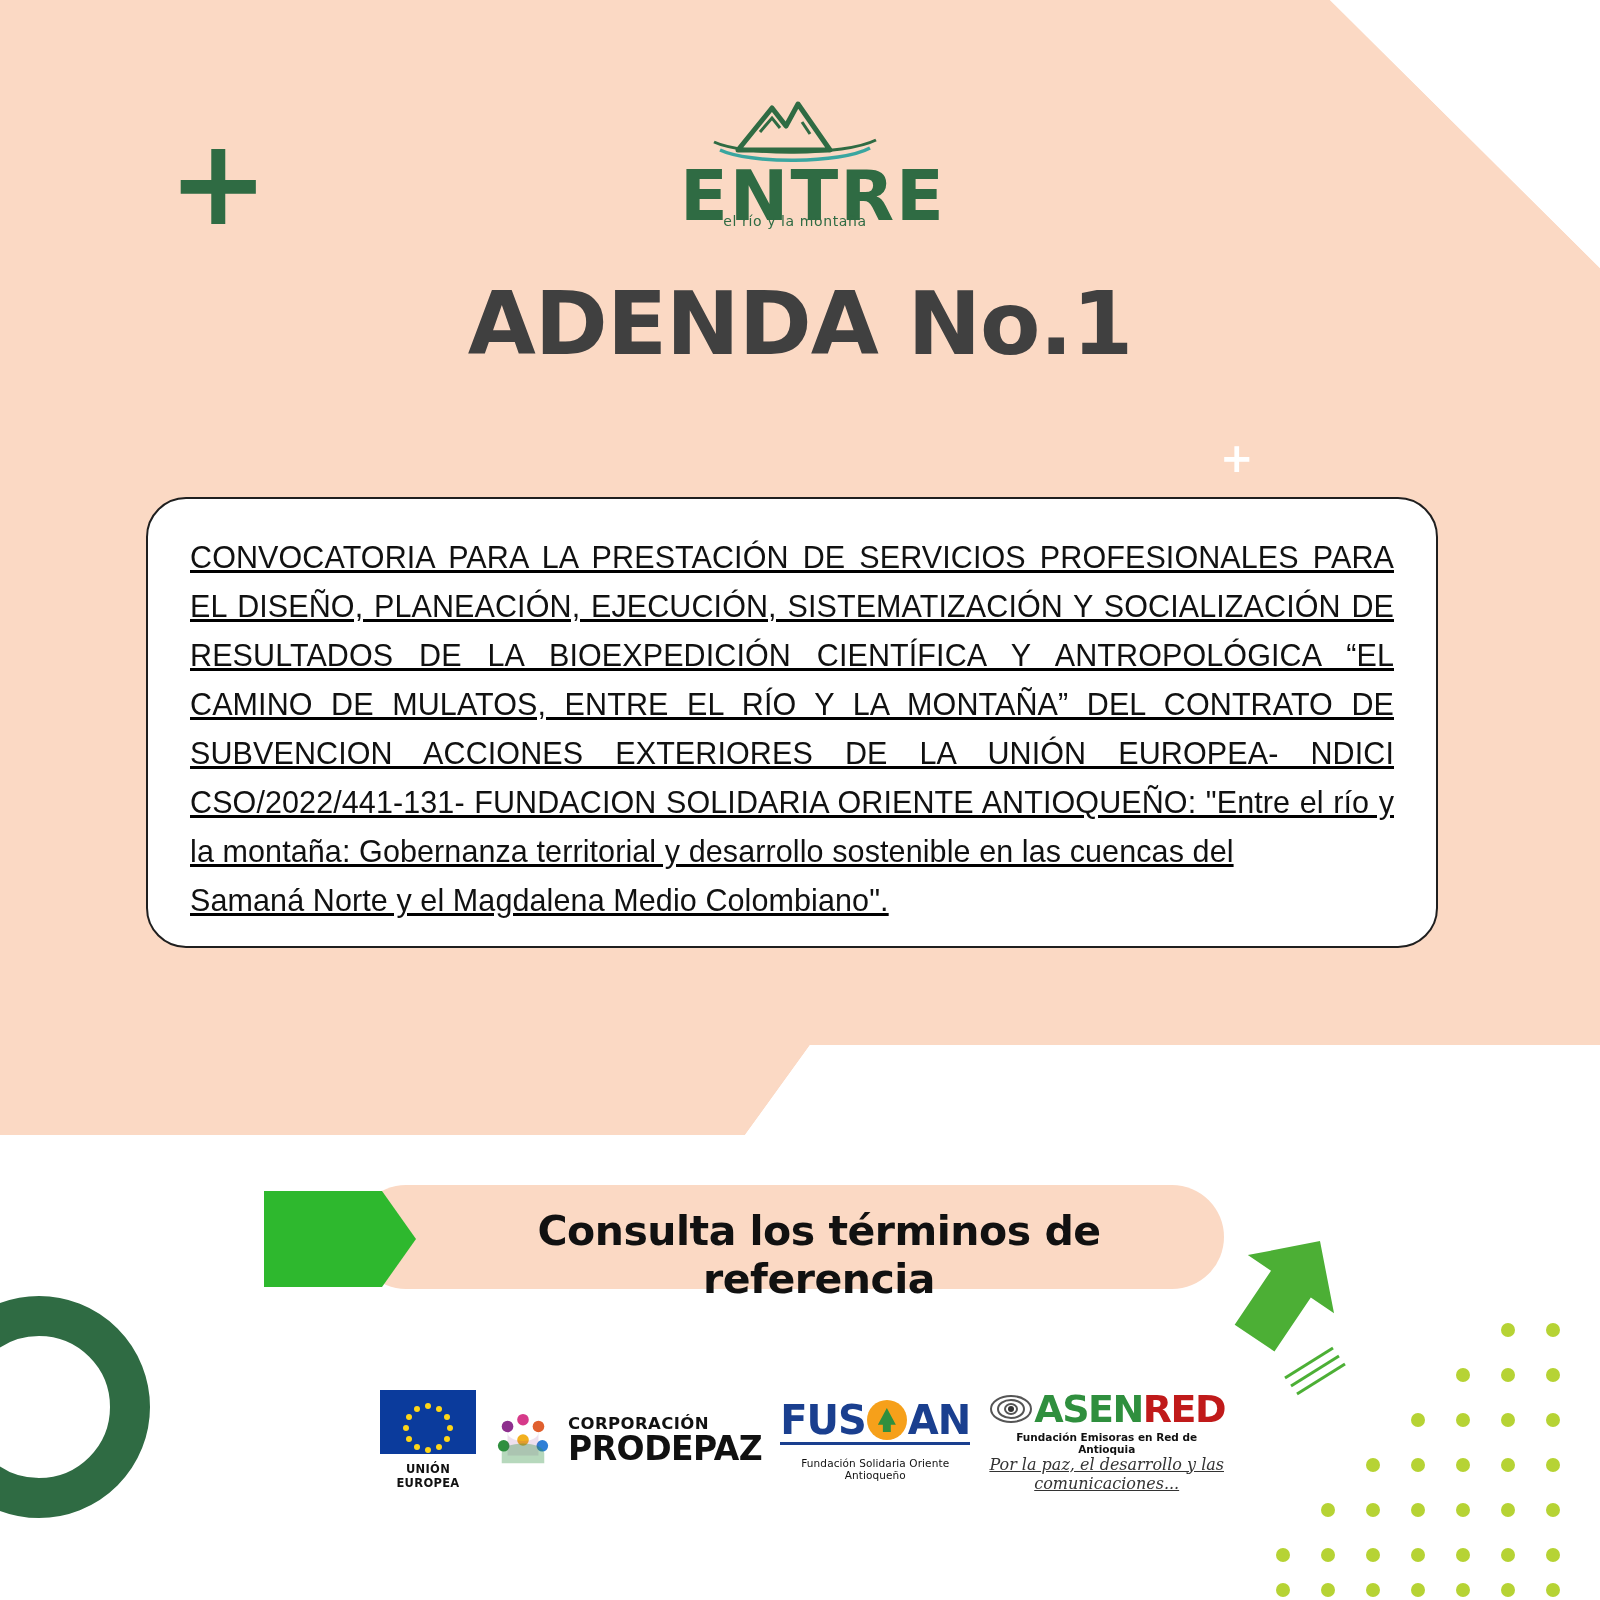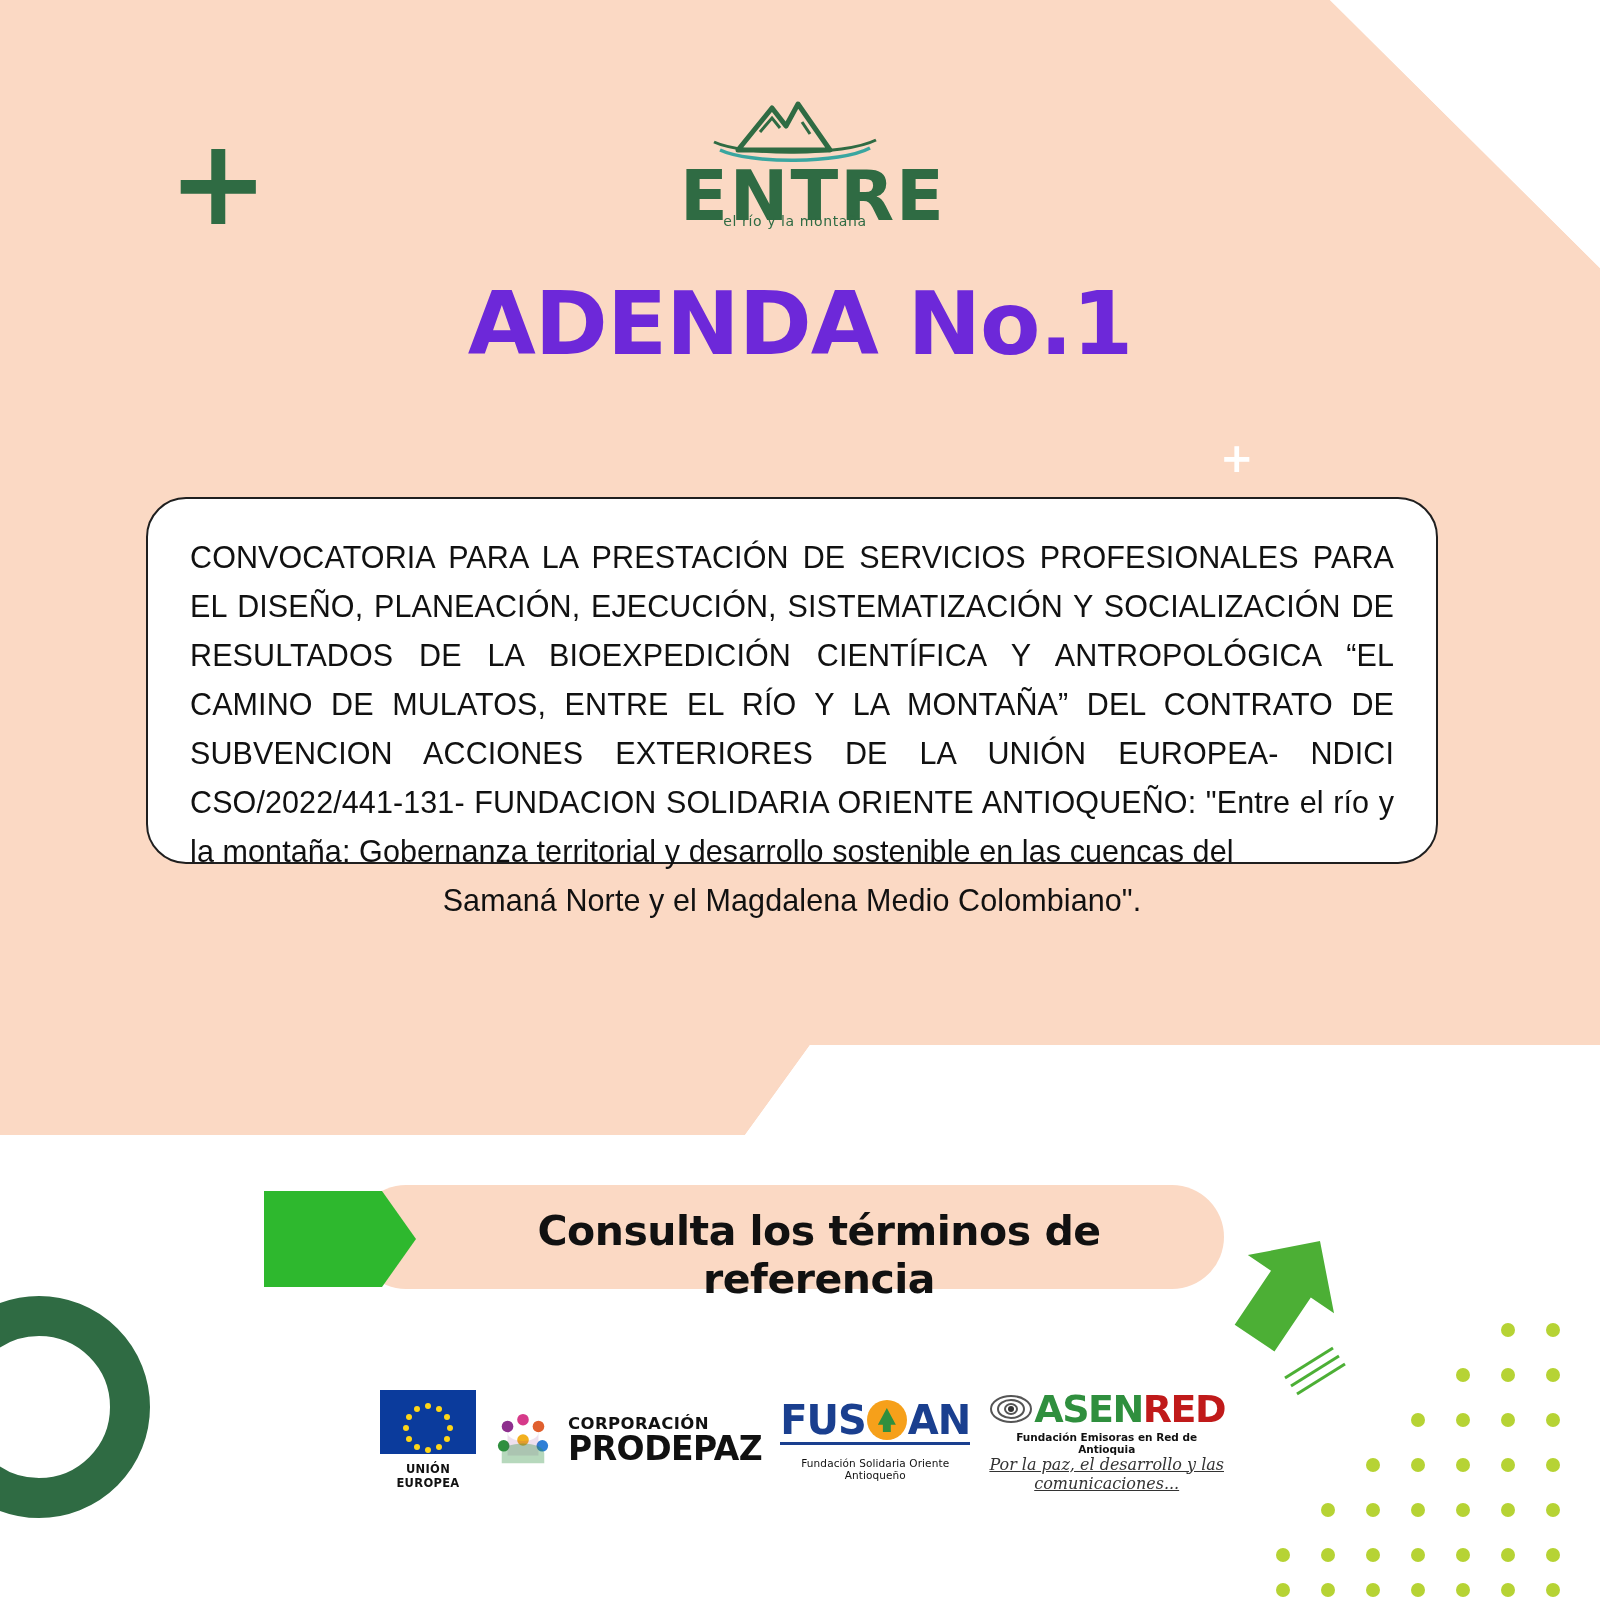--- a/index.html
+++ b/index.html
@@ -91,7 +91,7 @@
     font-weight: 700;
     font-size: 88px;
     letter-spacing: -1px;
-    color: #6d28d9;
+    color: #404040;
   }
 
   

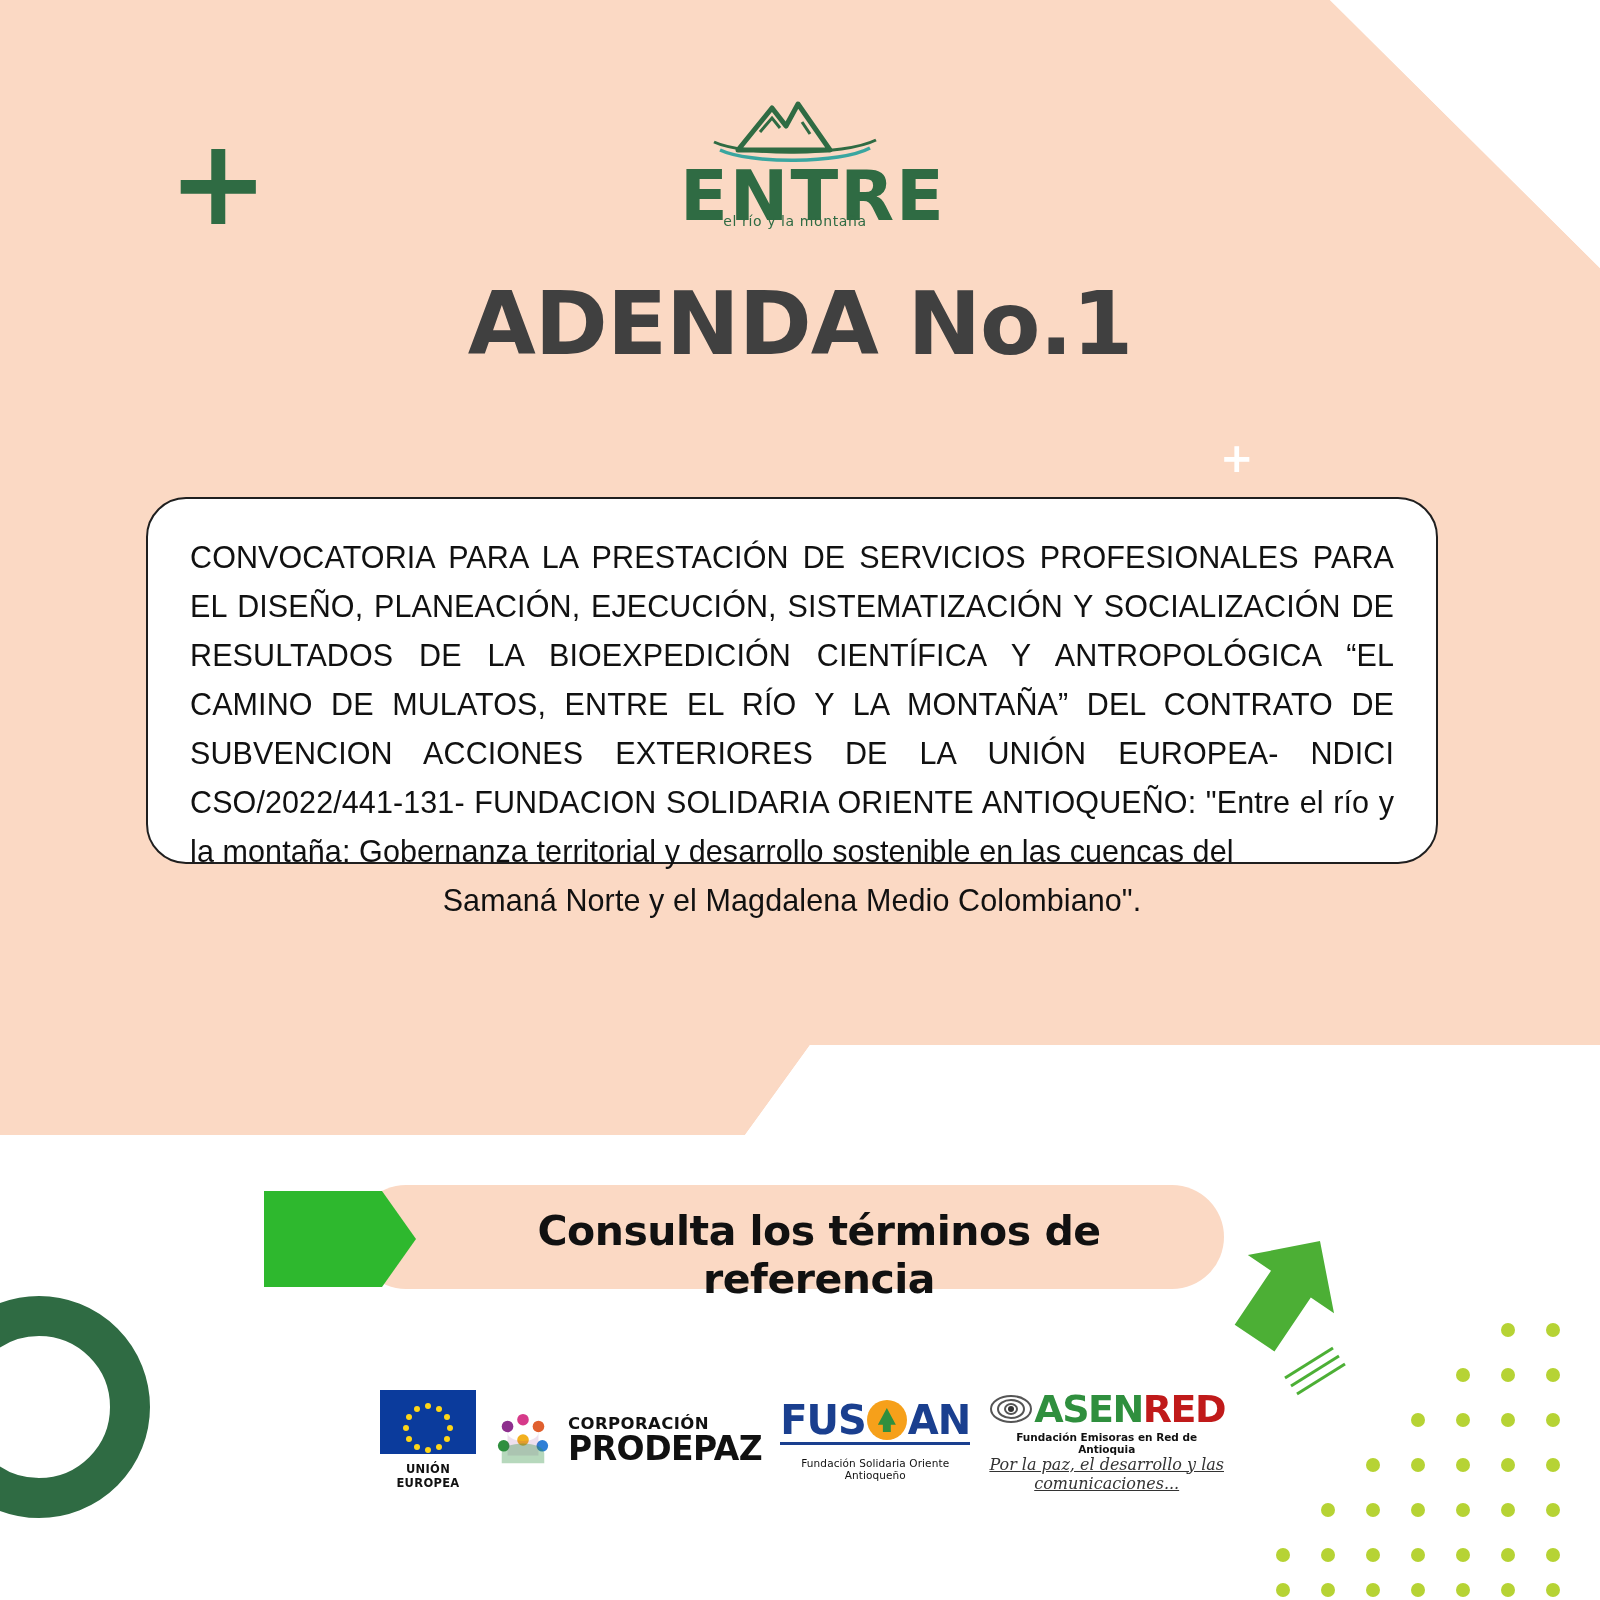--- a/index.html
+++ b/index.html
@@ -100,12 +100,13 @@
     left: 146px;
     top: 497px;
     width: 1292px;
-    height: 367px;
+    height: 451px;
     background: #ffffff;
     border: 2px solid #1f1f1f;
     border-radius: 40px;
     box-sizing: border-box;
     padding: 34px 42px 28px 42px;
+    text-decoration: underline;
   }
   .text-card p {
     margin: 0;

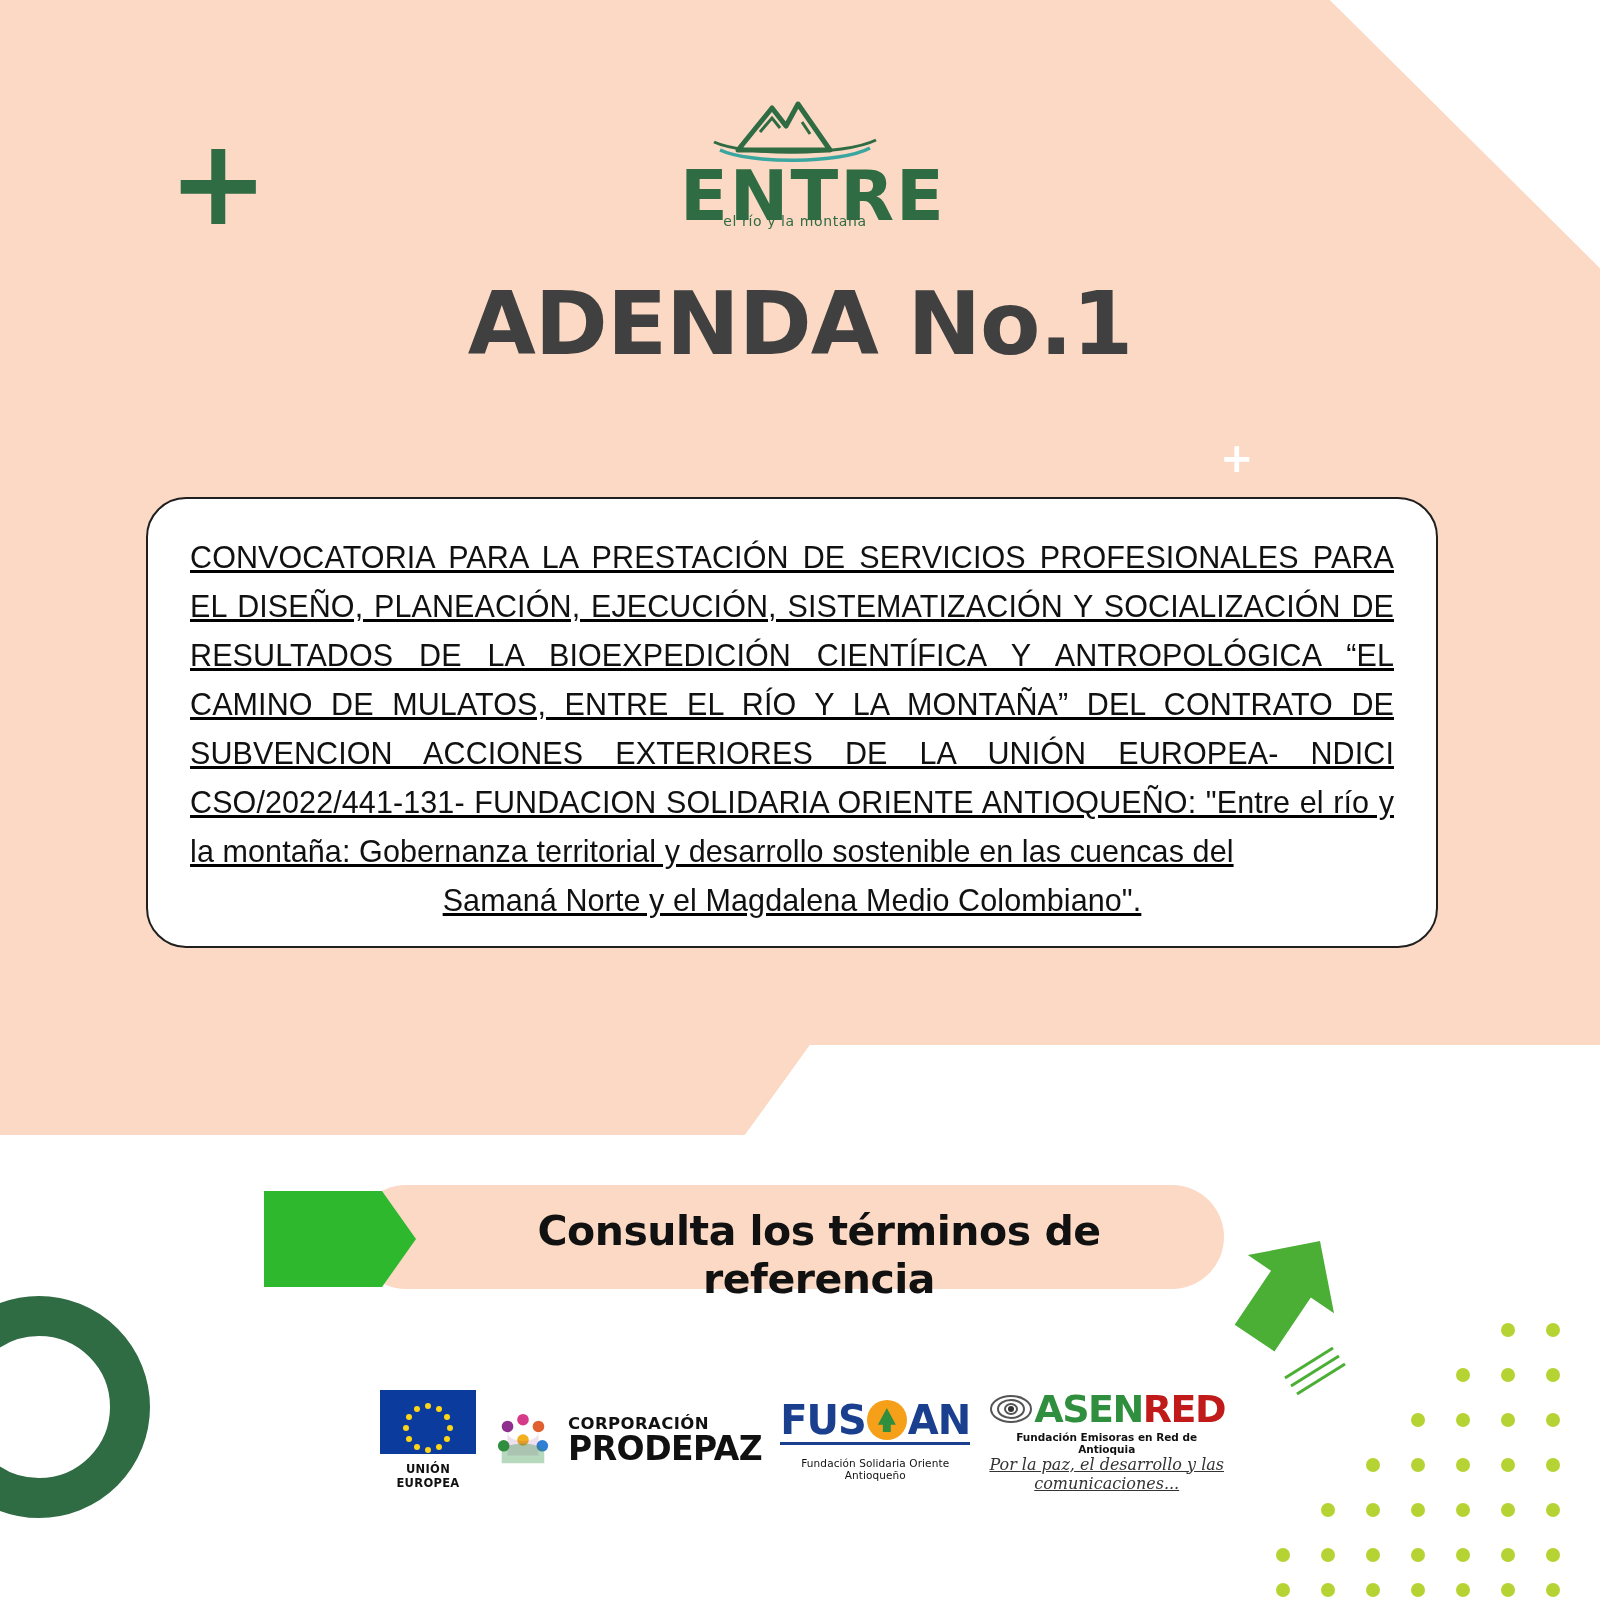--- a/index.html
+++ b/index.html
@@ -119,7 +119,6 @@
     letter-spacing: 0.1px;
   }
   .text-card p.last-center {
-    text-align: center;
   }
 
   

